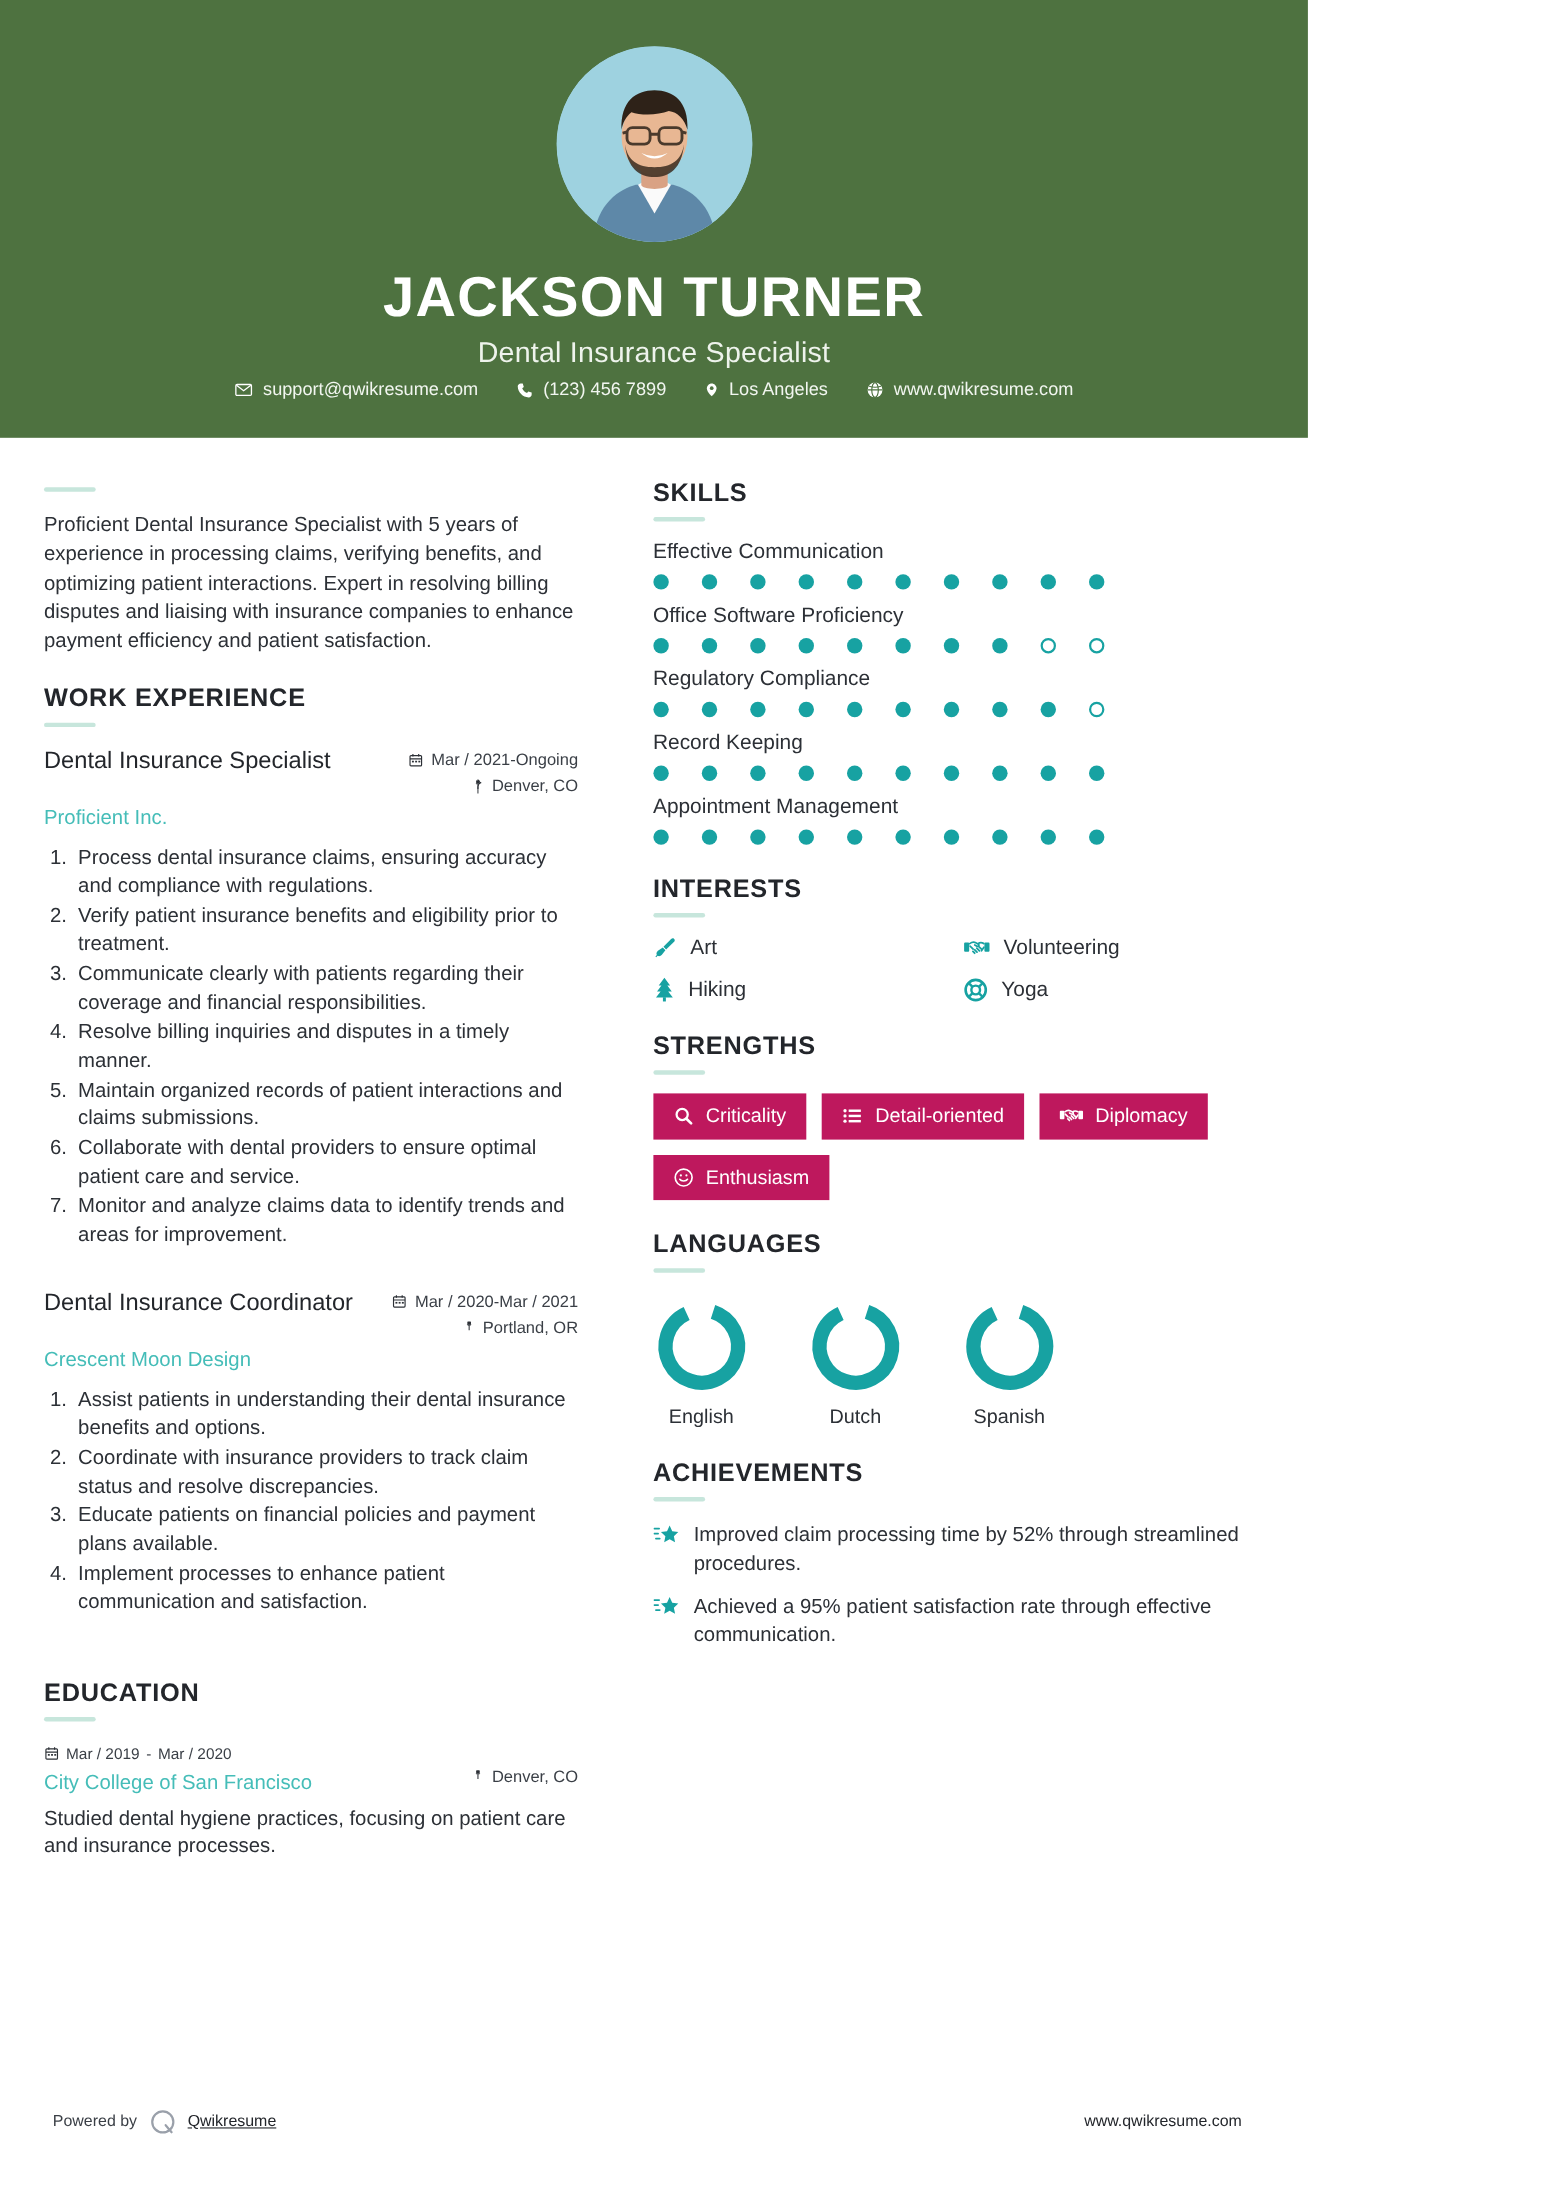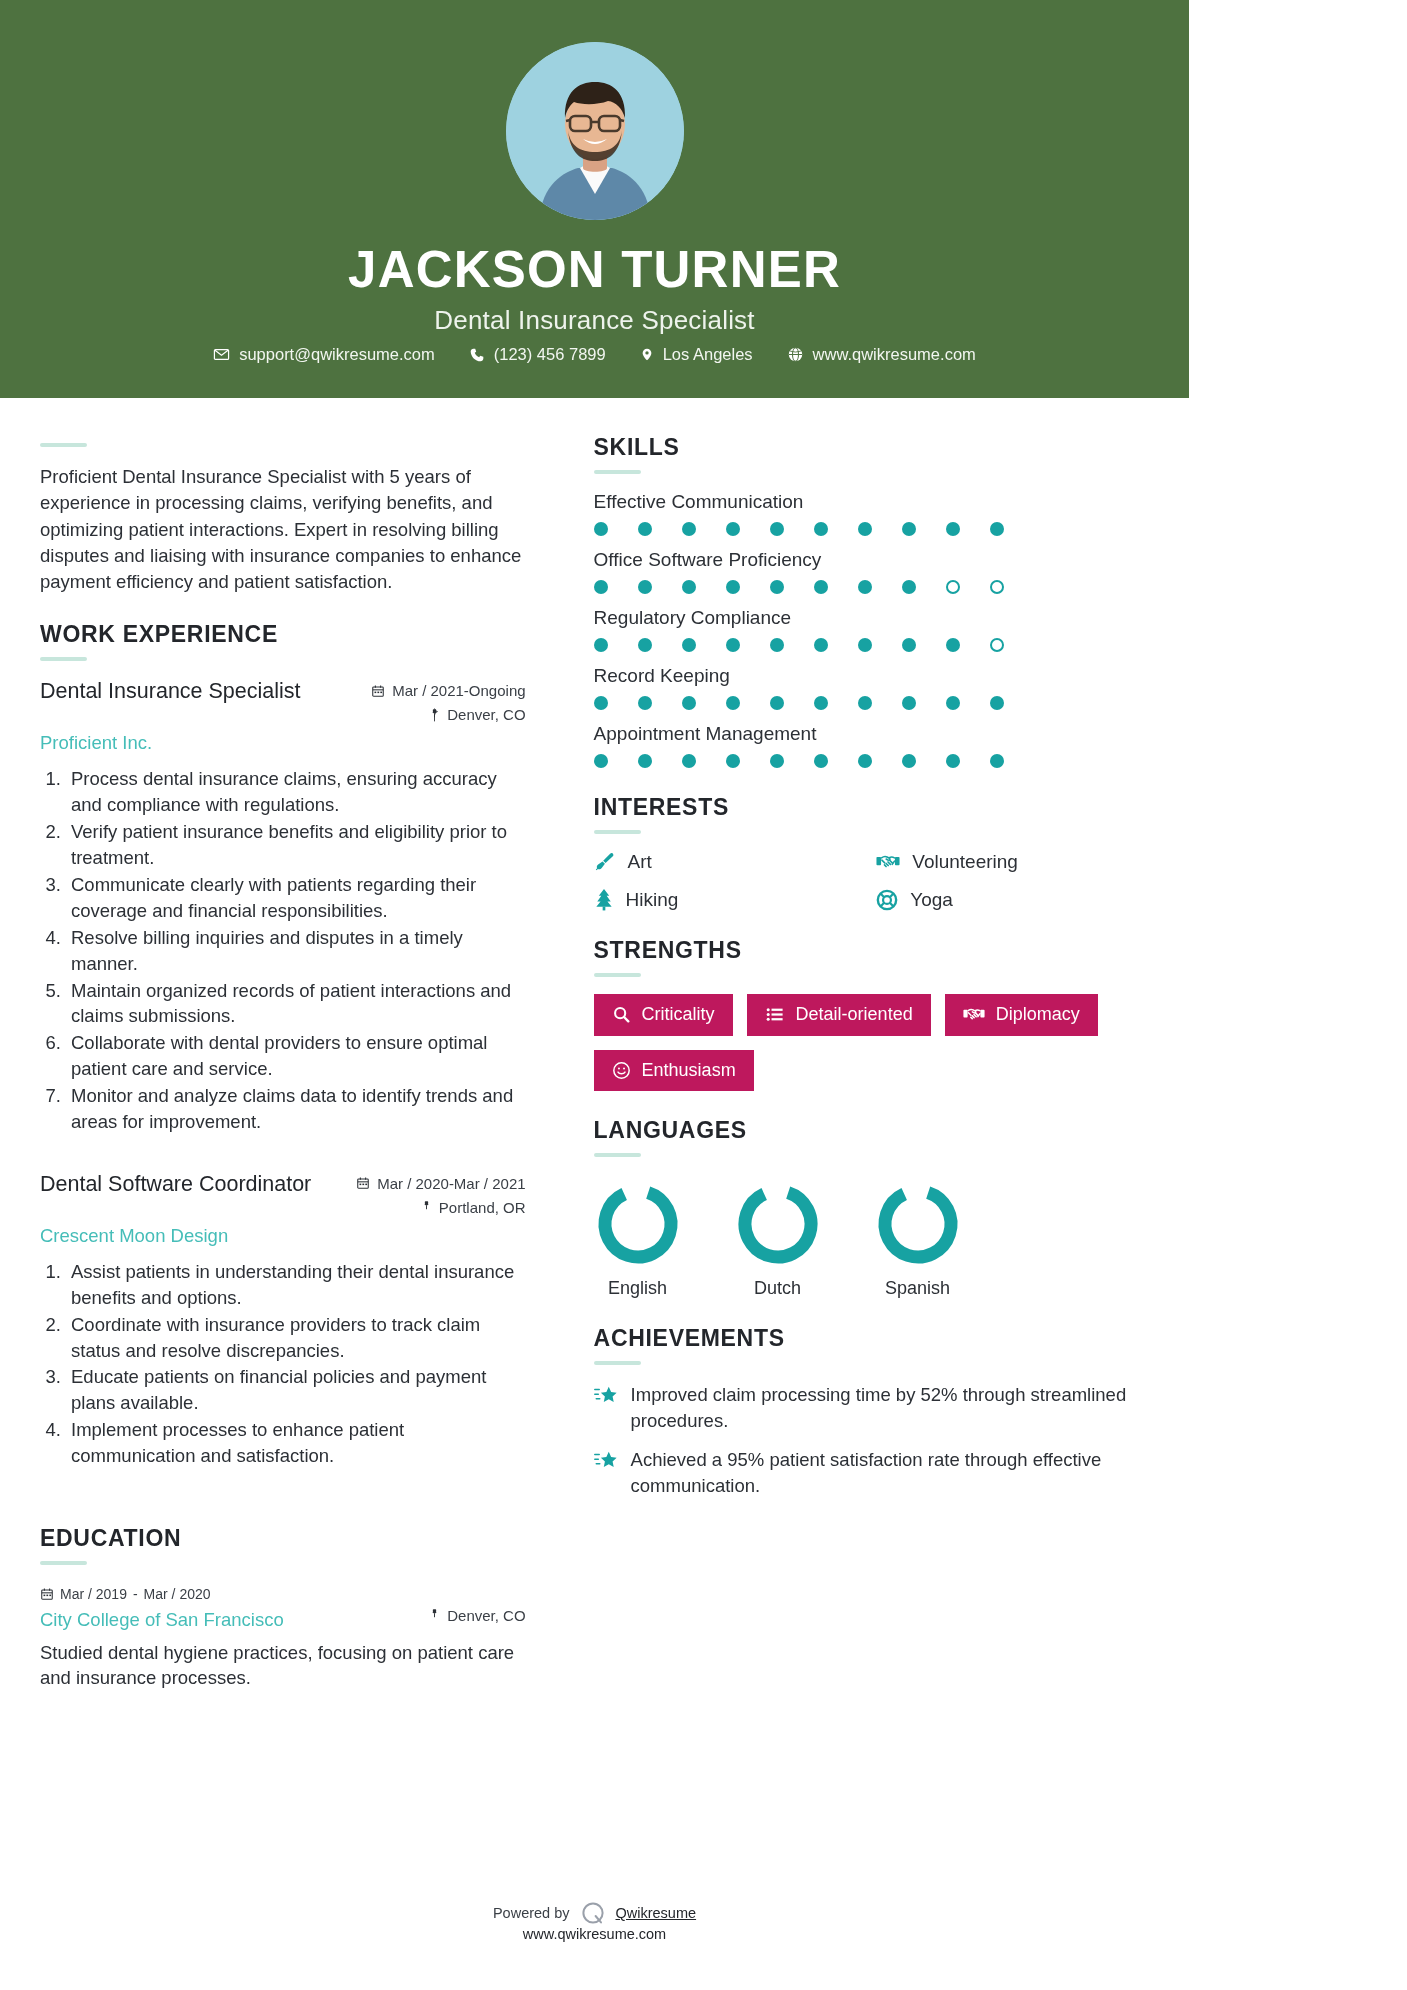--- a/index.html
+++ b/index.html
@@ -387,7 +387,7 @@
 
         <div class="entry">
           <div class="entry-top">
-            <div class="entry-title">Dental Software Coordinator</div>
+            <div class="entry-title">Dental Insurance Coordinator</div>
             <div class="entry-meta">
               <div class="meta-line">
                 <svg width="14" height="14" viewBox="0 0 24 24">

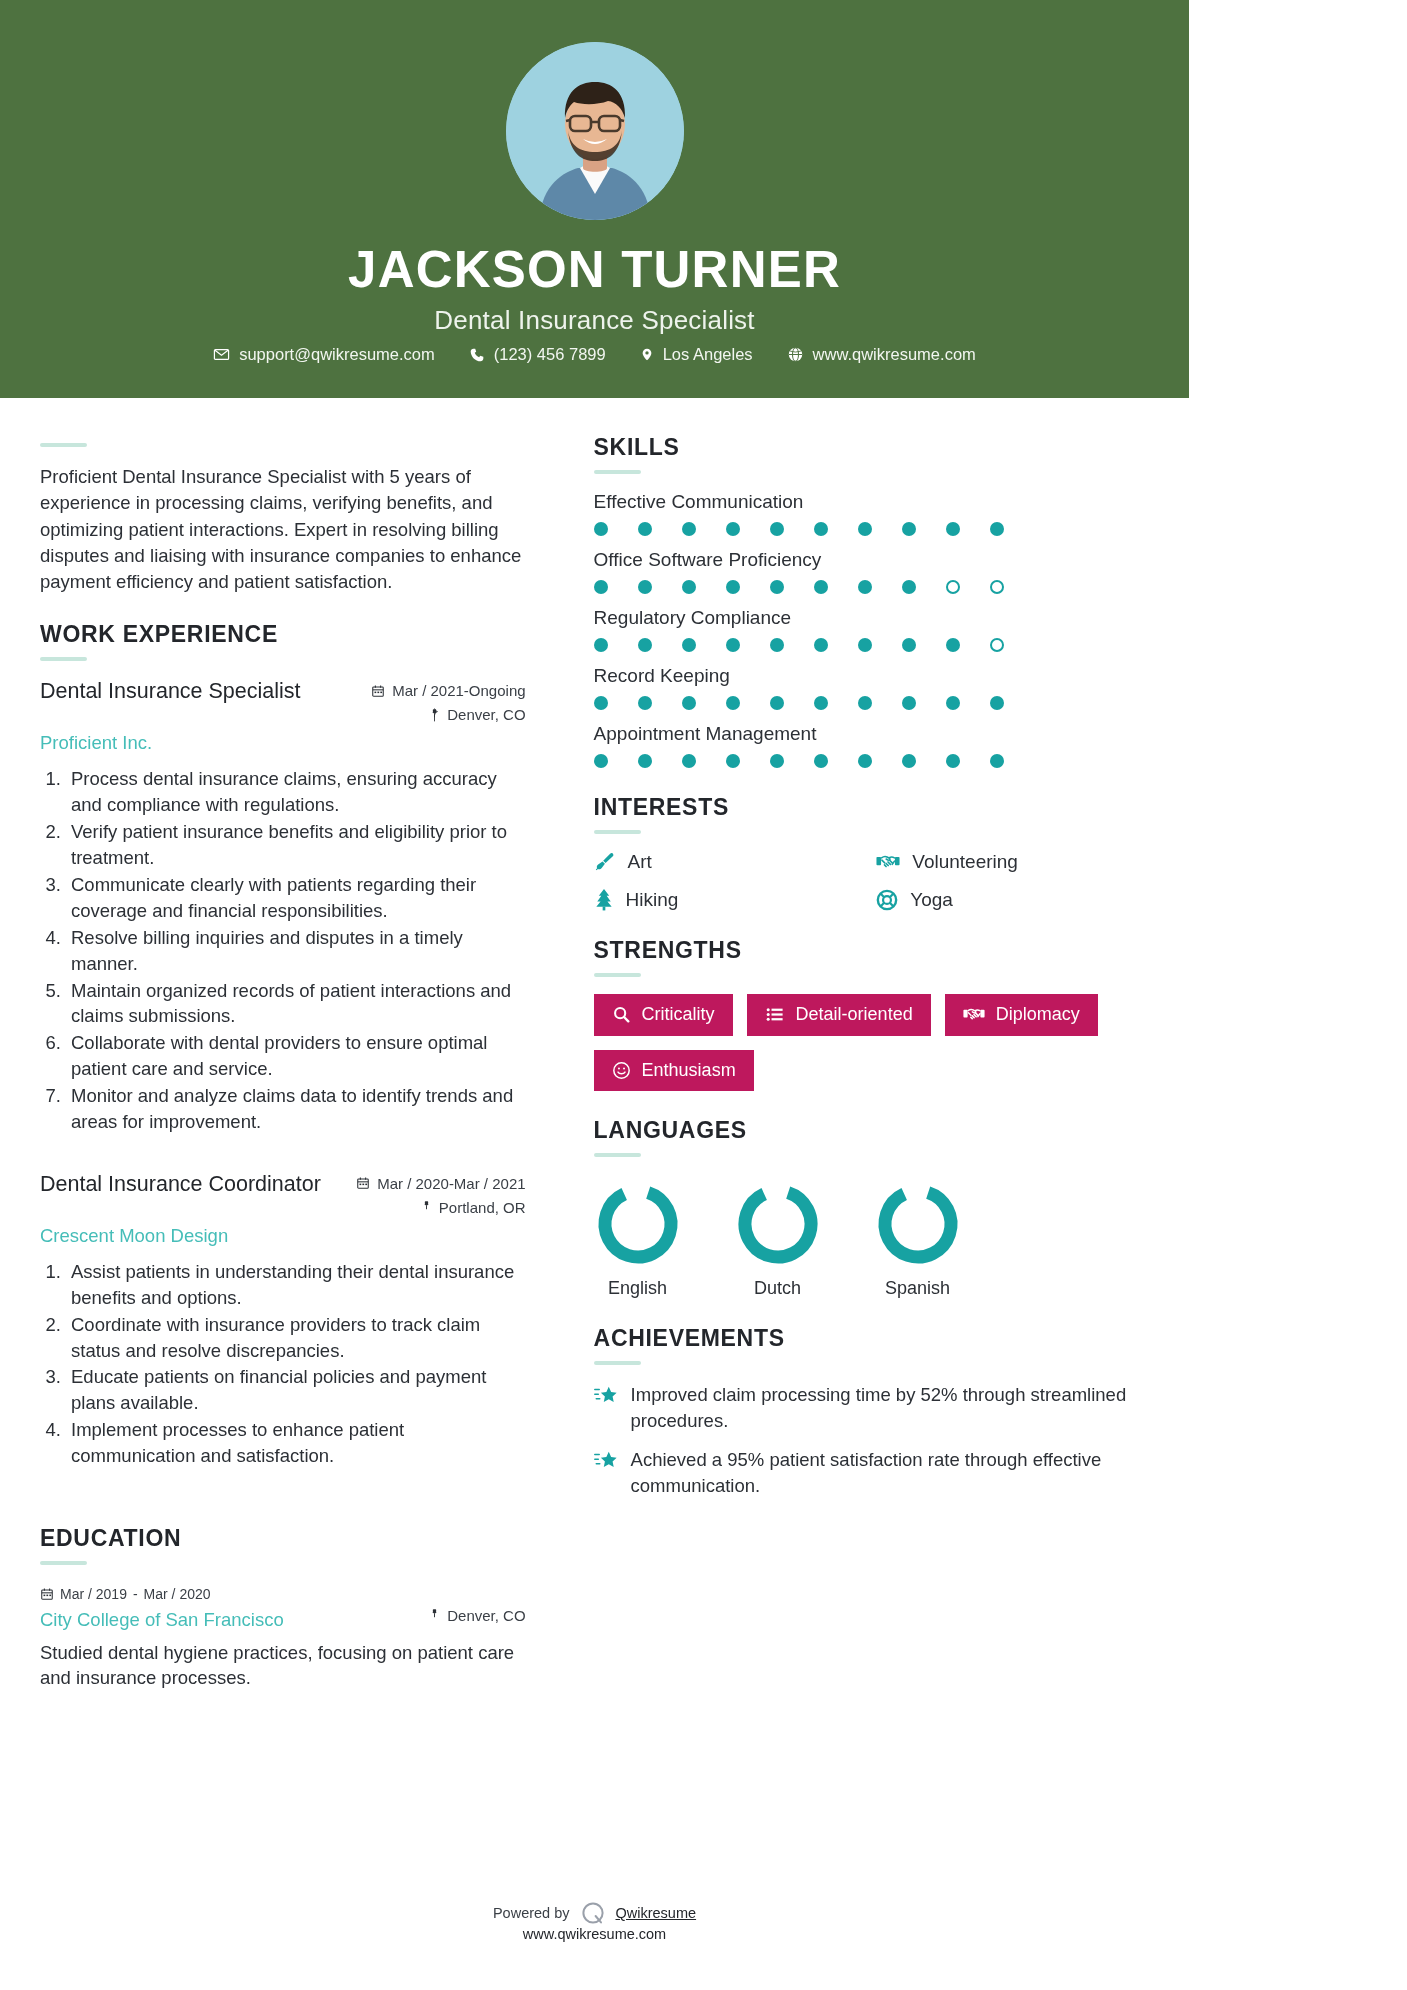--- a/index.html
+++ b/index.html
@@ -239,7 +239,7 @@
   
   .footer {
     position: absolute;
-    left: 0; right: 0;
+    left: 0; right: 12px;
     bottom: 48px;
     padding: 0 48px;
     display: flex;
@@ -247,7 +247,6 @@
     align-items: center;
     font-size: 14.5px;
     color: #3a3f46;
-    flex-direction: column;
   }
   .powered {
     display: flex;

